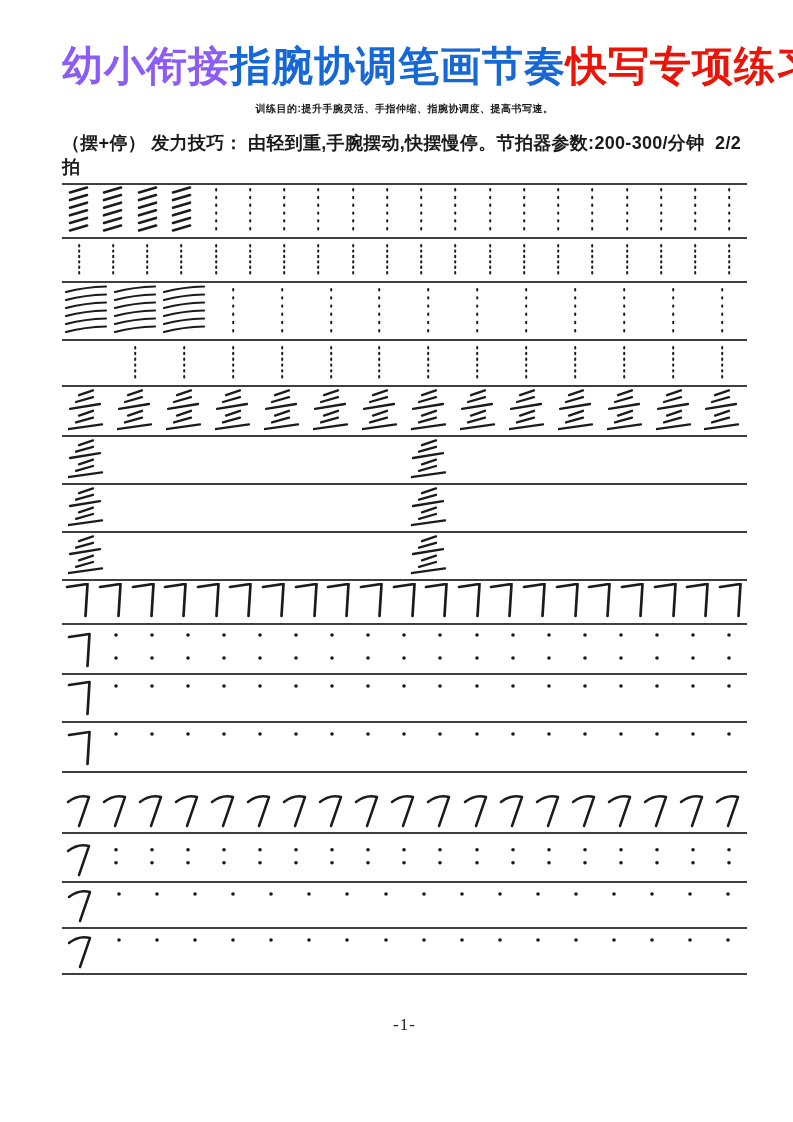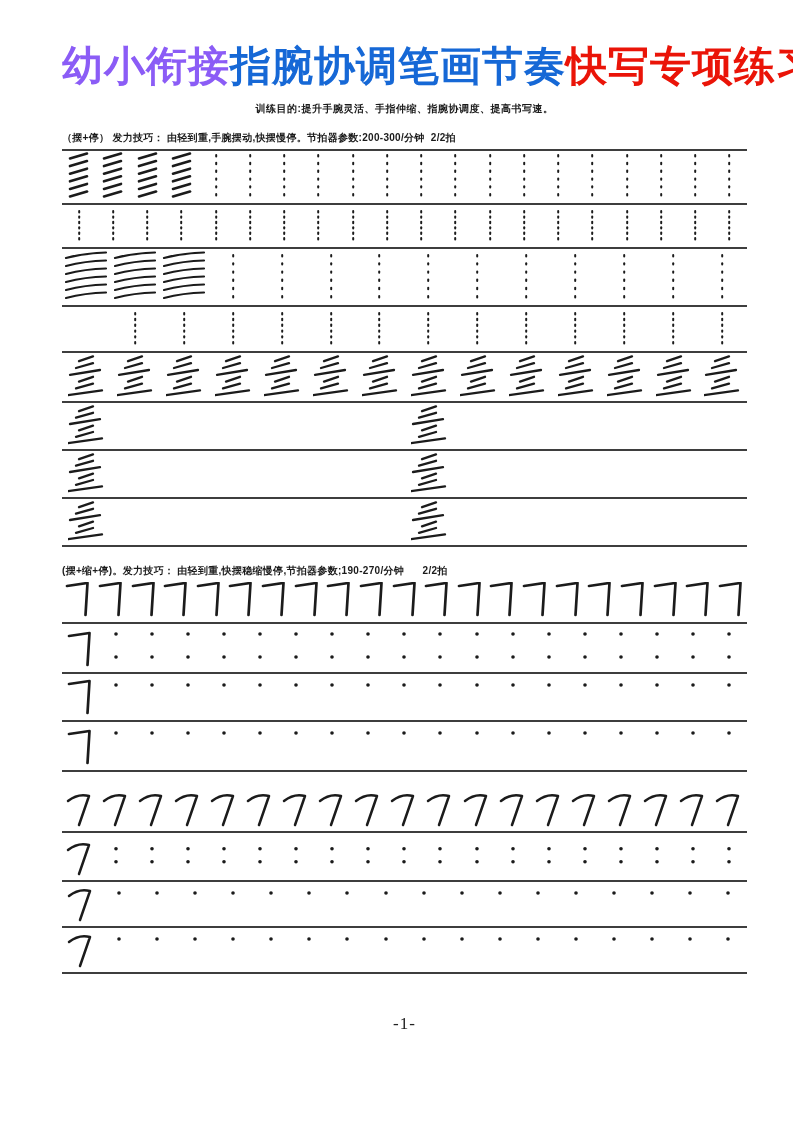--- a/index.html
+++ b/index.html
@@ -28,7 +28,7 @@
     letter-spacing:0.5px;
   }
   .sec-header{
-    font-size:10px;font-weight:600;
+    font-size:18px;font-weight:600;
     letter-spacing:0.3px;
     white-space:pre-wrap;
   }

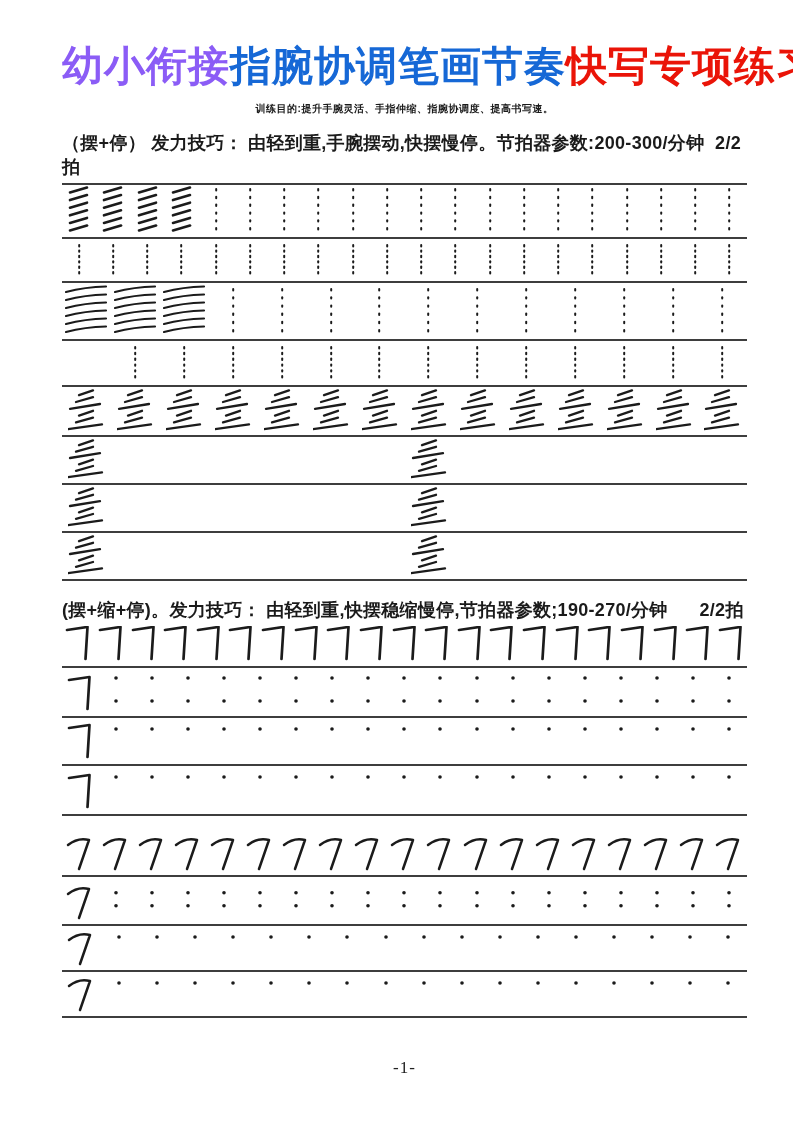--- a/index.html
+++ b/index.html
@@ -1072,7 +1072,6 @@
     </section>
 
     <section>
-      <div class="sec-header sh3">(摆+缩+停)。发力技巧： 由轻到重,快摆稳缩慢停,节拍器参数;190-270/分钟      2/2拍</div>
       <div class="grid g3" style="--line: #3e3e3e;">
           <div class="prow" style="height: 44px;">
             <div class="cell">

